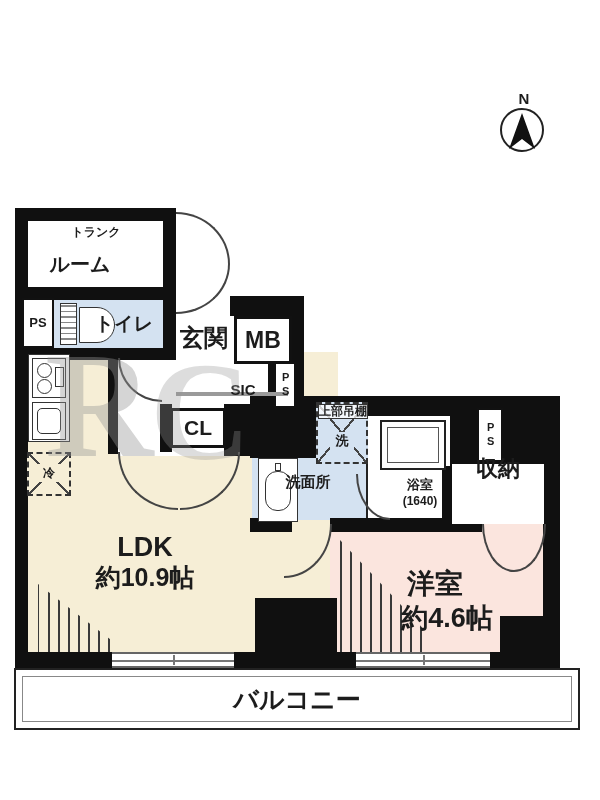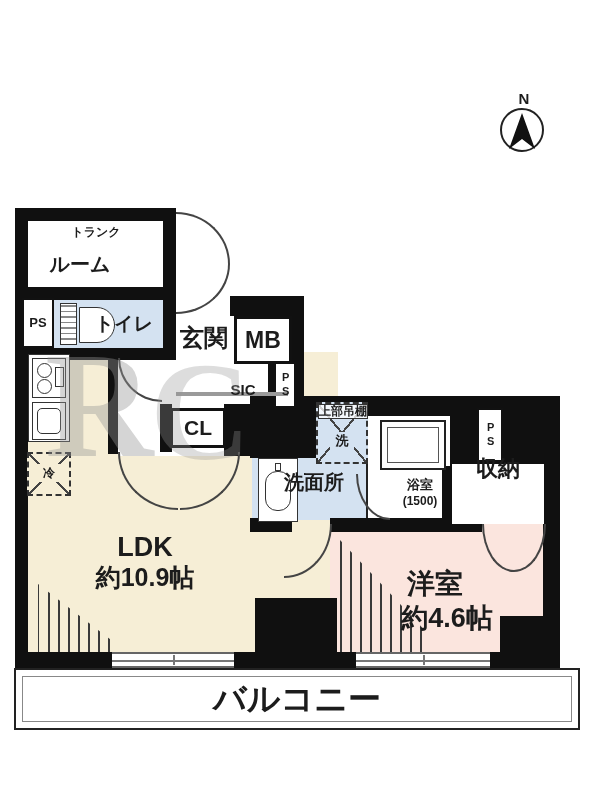--- a/index.html
+++ b/index.html
@@ -128,7 +128,7 @@
 <div class="lbl" style="left:218px;top:378px;width:50px;height:24px;font-size:15px">SIC</div>
 <div class="lbl vtext" style="left:276px;top:364px;width:18px;height:42px;font-size:11px">PS</div>
 <div class="lbl" style="left:172px;top:412px;width:52px;height:32px;font-size:21px">CL</div>
-<div class="lbl" style="left:260px;top:468px;width:108px;height:28px;font-size:20px">洗面所</div>
+<div class="lbl" style="left:260px;top:468px;width:96px;height:28px;font-size:15px">洗面所</div>
 <div class="lbl" style="left:386px;top:476px;width:68px;height:18px;font-size:13px">浴室</div>
 <div class="lbl" style="left:384px;top:493px;width:72px;height:17px;font-size:12px">(1500)</div>
 <div class="lbl vtext" style="left:480px;top:411px;width:20px;height:48px;font-size:11px">PS</div>

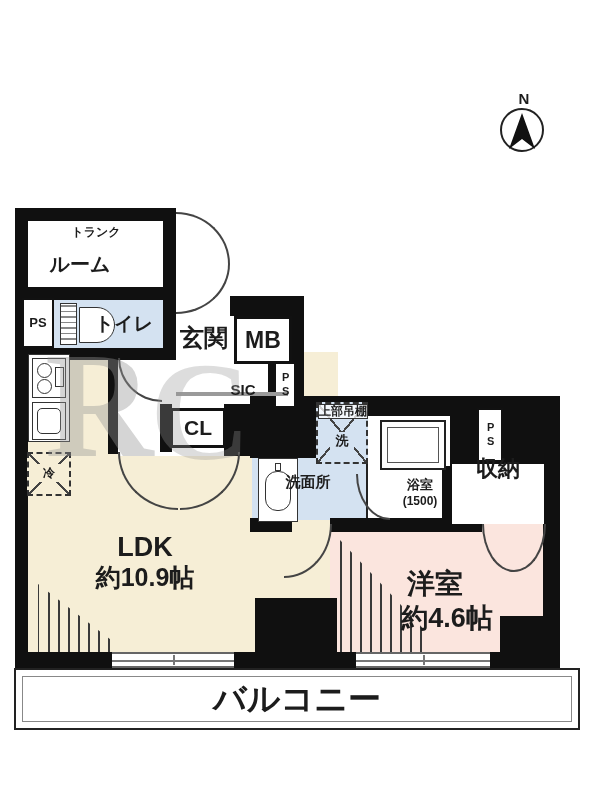--- a/index.html
+++ b/index.html
@@ -130,7 +130,7 @@
 <div class="lbl" style="left:172px;top:412px;width:52px;height:32px;font-size:21px">CL</div>
 <div class="lbl" style="left:260px;top:468px;width:96px;height:28px;font-size:15px">洗面所</div>
 <div class="lbl" style="left:386px;top:476px;width:68px;height:18px;font-size:13px">浴室</div>
-<div class="lbl" style="left:384px;top:493px;width:72px;height:17px;font-size:12px">(1500)</div>
+<div class="lbl" style="left:384px;top:493px;width:72px;height:17px;font-size:12px">(1640)</div>
 <div class="lbl vtext" style="left:480px;top:411px;width:20px;height:48px;font-size:11px">PS</div>
 <div class="lbl" style="left:452px;top:452px;width:92px;height:34px;font-size:22px">収納</div>
 <div class="lbl" style="left:70px;top:530px;width:150px;height:34px;font-size:27px">LDK</div>

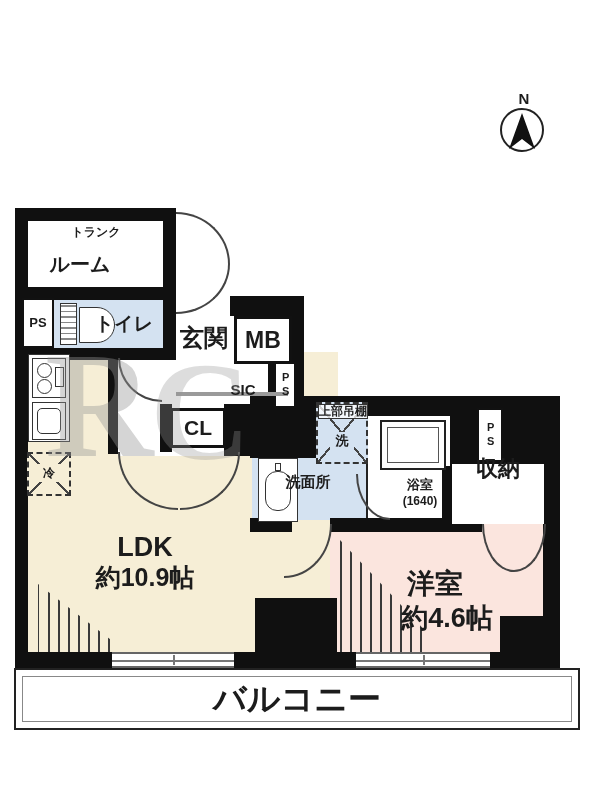--- a/index.html
+++ b/index.html
@@ -117,7 +117,7 @@
 <div class="abs" style="left:14px;top:668px;width:566px;height:62px;background:#fff;border:2px solid #222;box-sizing:border-box">
   <div class="abs" style="left:6px;top:6px;right:6px;bottom:6px;border:1px solid #888"></div>
 </div>
-<div class="lbl" style="left:14px;top:682px;width:566px;height:34px;font-size:33px">バルコニー</div>
+<div class="lbl" style="left:14px;top:682px;width:566px;height:34px;font-size:25px">バルコニー</div>
 
 <div class="lbl" style="left:30px;top:220px;width:132px;height:24px;font-size:12px">トランク</div>
 <div class="lbl" style="left:14px;top:252px;width:132px;height:24px;font-size:20px">ルーム</div>

